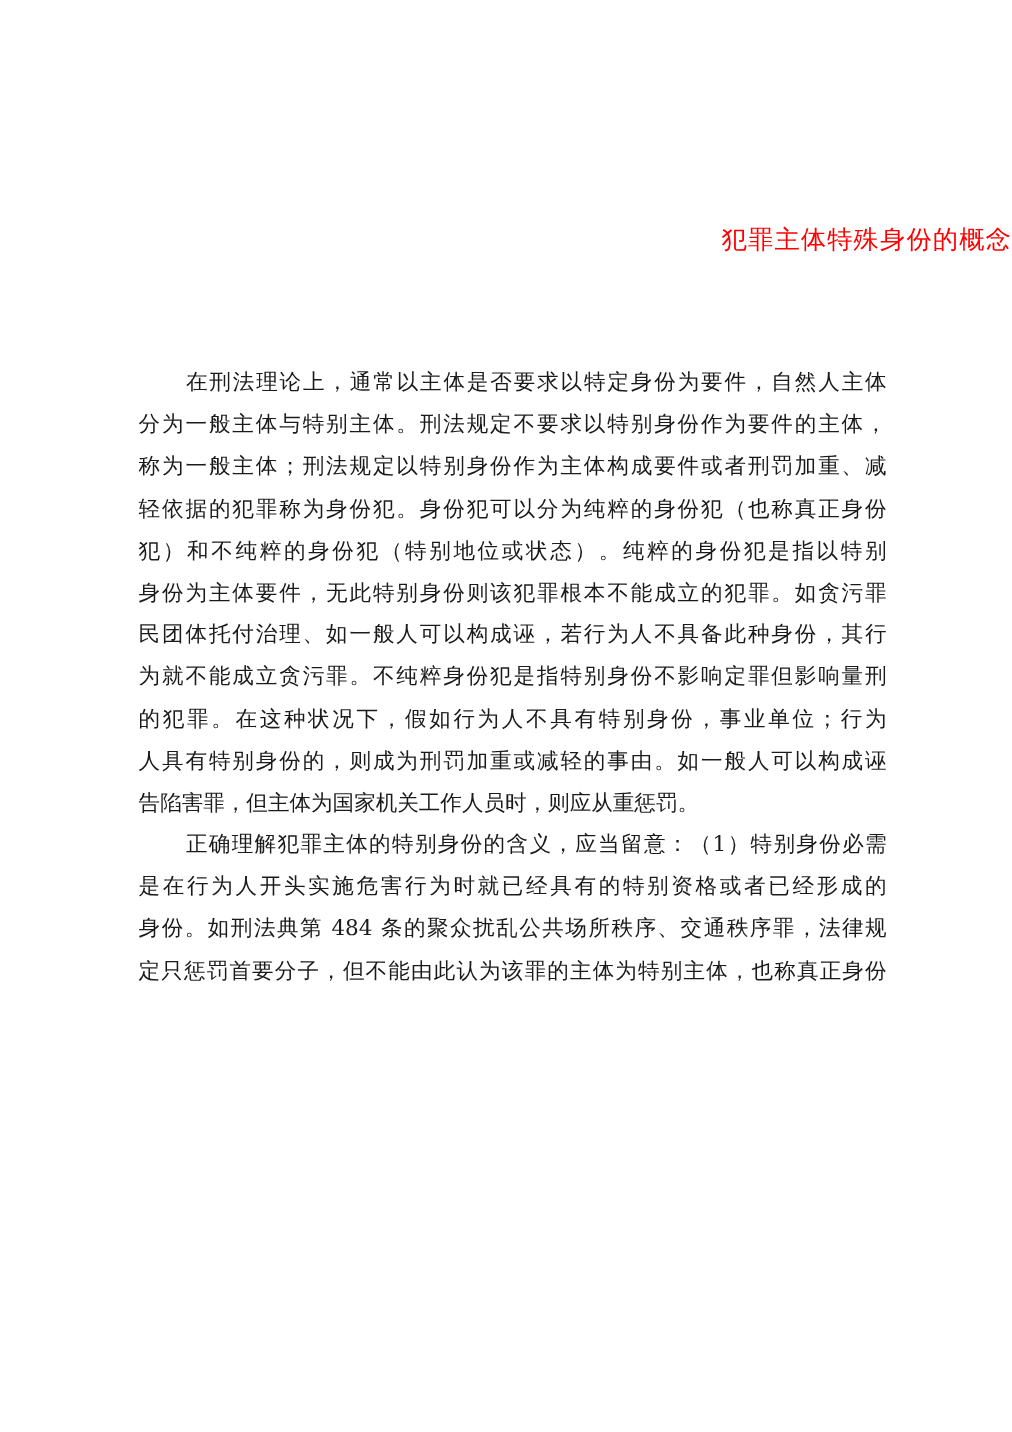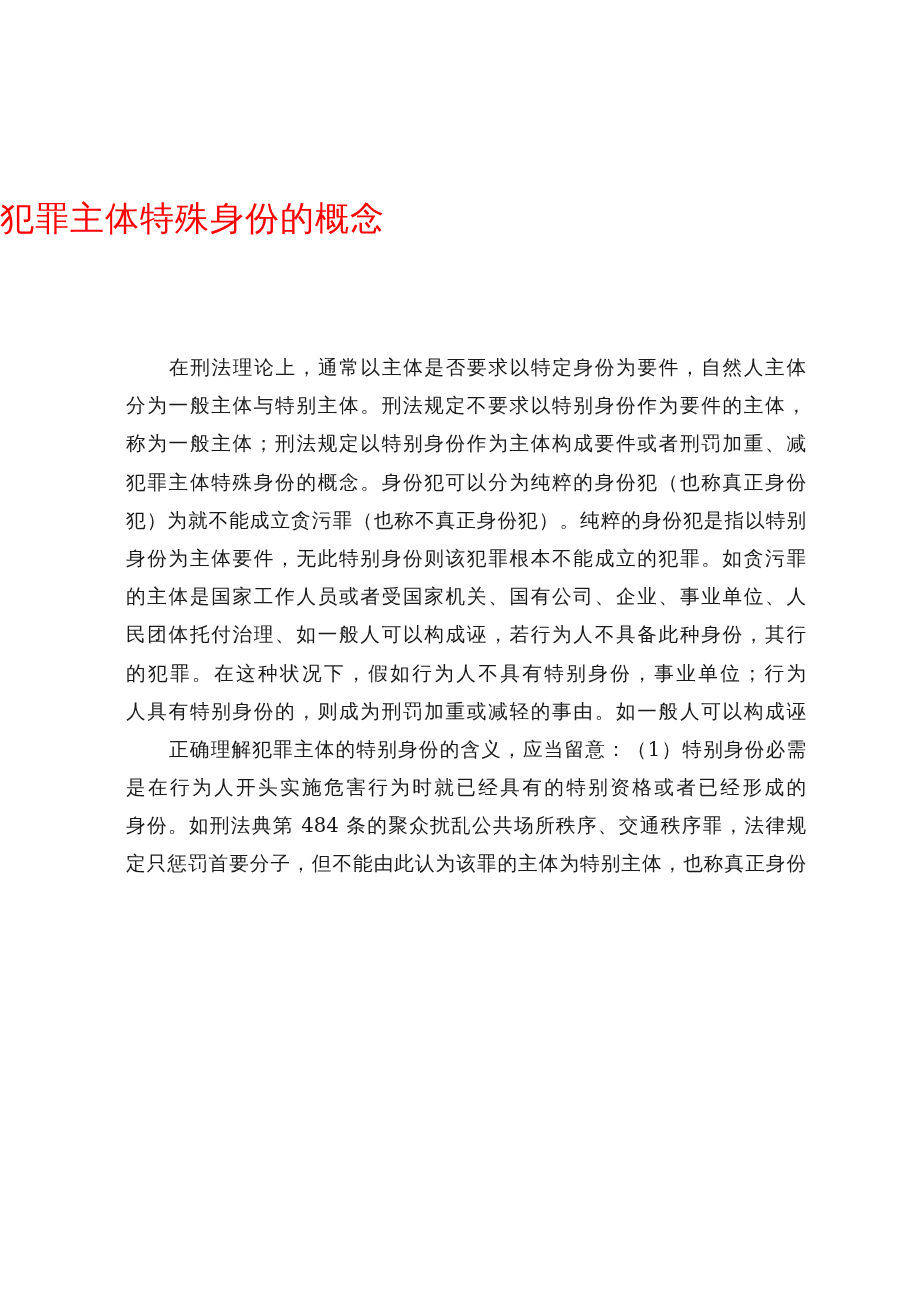--- a/index.html
+++ b/index.html
@@ -6,9 +6,9 @@
     body { width: 920px; height: 1302px; position: relative; overflow: hidden; }
     .page { position: absolute; left: 0; top: 0; width: 920px; height: 1302px; background: #ffffff; }
     .title {
-      position: absolute; left: 0; top: 196px; width: 920px; text-align: left;
+      position: absolute; left: 0; top: 196px; width: 920px; text-align: right;
       color: #ff0000; font-family: "DejaVu Serif", "Liberation Serif", serif;
-      font-size: 34px; line-height: 44px; letter-spacing: 1px;
+      font-size: 23px; line-height: 44px; letter-spacing: 1px;
     }
     .body-text {
       position: absolute; left: 126px; top: 329px; width: 680px;

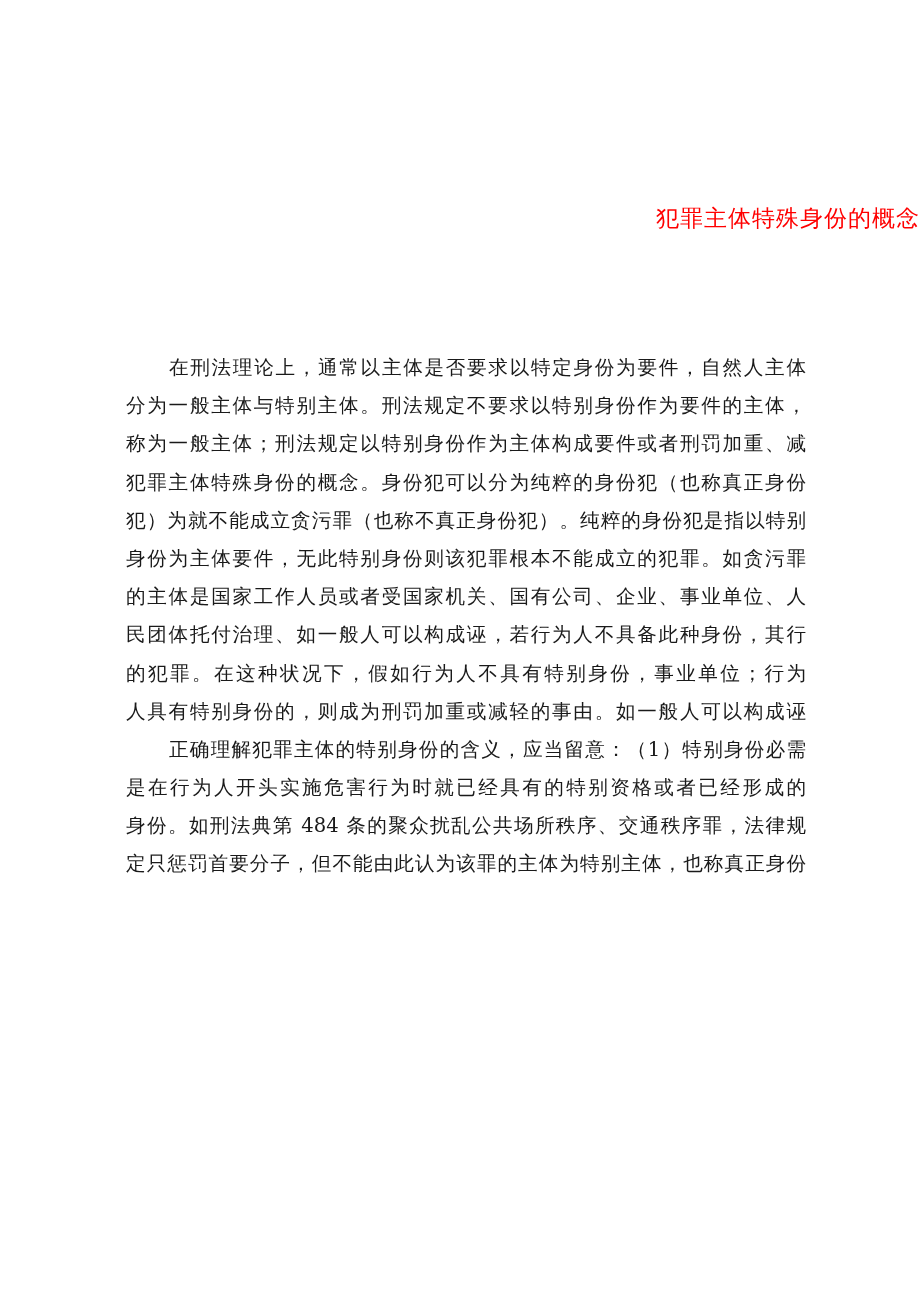--- a/index.html
+++ b/index.html
@@ -13,7 +13,7 @@
     .body-text {
       position: absolute; left: 126px; top: 329px; width: 680px;
       font-family: "DejaVu Serif", "Liberation Serif", serif;
-      font-size: 19.6px; color: #1a1a1a; margin-top: 20px;
+      font-size: 19.6px; color: #1a1a1a;
     }
     .line {
       height: 38.2px; line-height: 38.2px; white-space: nowrap;

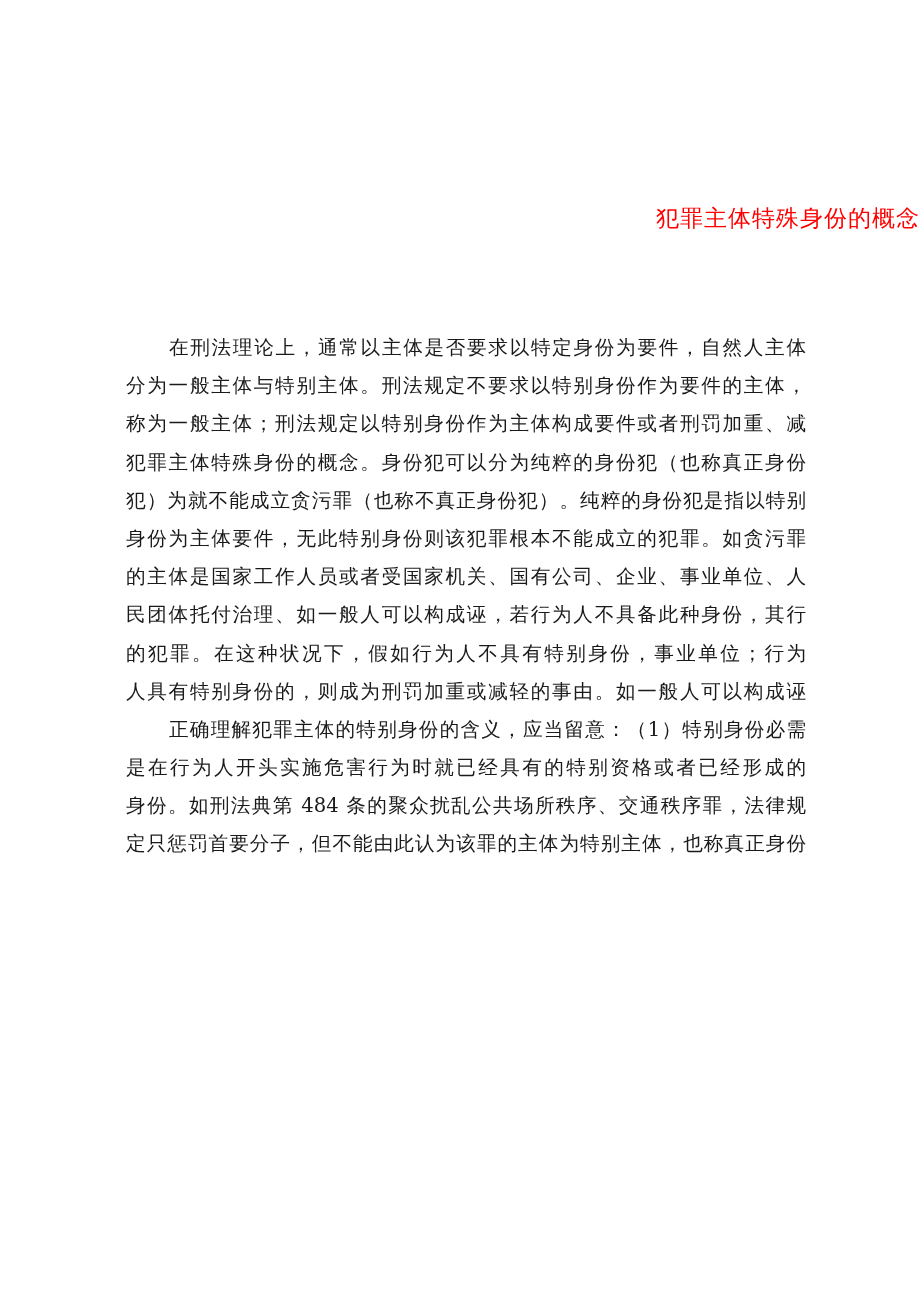--- a/index.html
+++ b/index.html
@@ -33,7 +33,7 @@
       <span class="line indent">在刑法理论上，通常以主体是否要求以特定身份为要件，自然人主体</span>
       <span class="line">分为一般主体与特别主体。刑法规定不要求以特别身份作为要件的主体，</span>
       <span class="line">称为一般主体；刑法规定以特别身份作为主体构成要件或者刑罚加重、减</span>
-      <span class="line">犯罪主体特殊身份的概念。身份犯可以分为纯粹的身份犯（也称真正身份</span>
+      <span class="line">轻依据的犯罪称为身份犯。身份犯可以分为纯粹的身份犯（也称真正身份</span>
       <span class="line">犯）为就不能成立贪污罪（也称不真正身份犯）。纯粹的身份犯是指以特别</span>
       <span class="line">身份为主体要件，无此特别身份则该犯罪根本不能成立的犯罪。如贪污罪</span>
       <span class="line">的主体是国家工作人员或者受国家机关、国有公司、企业、事业单位、人</span>

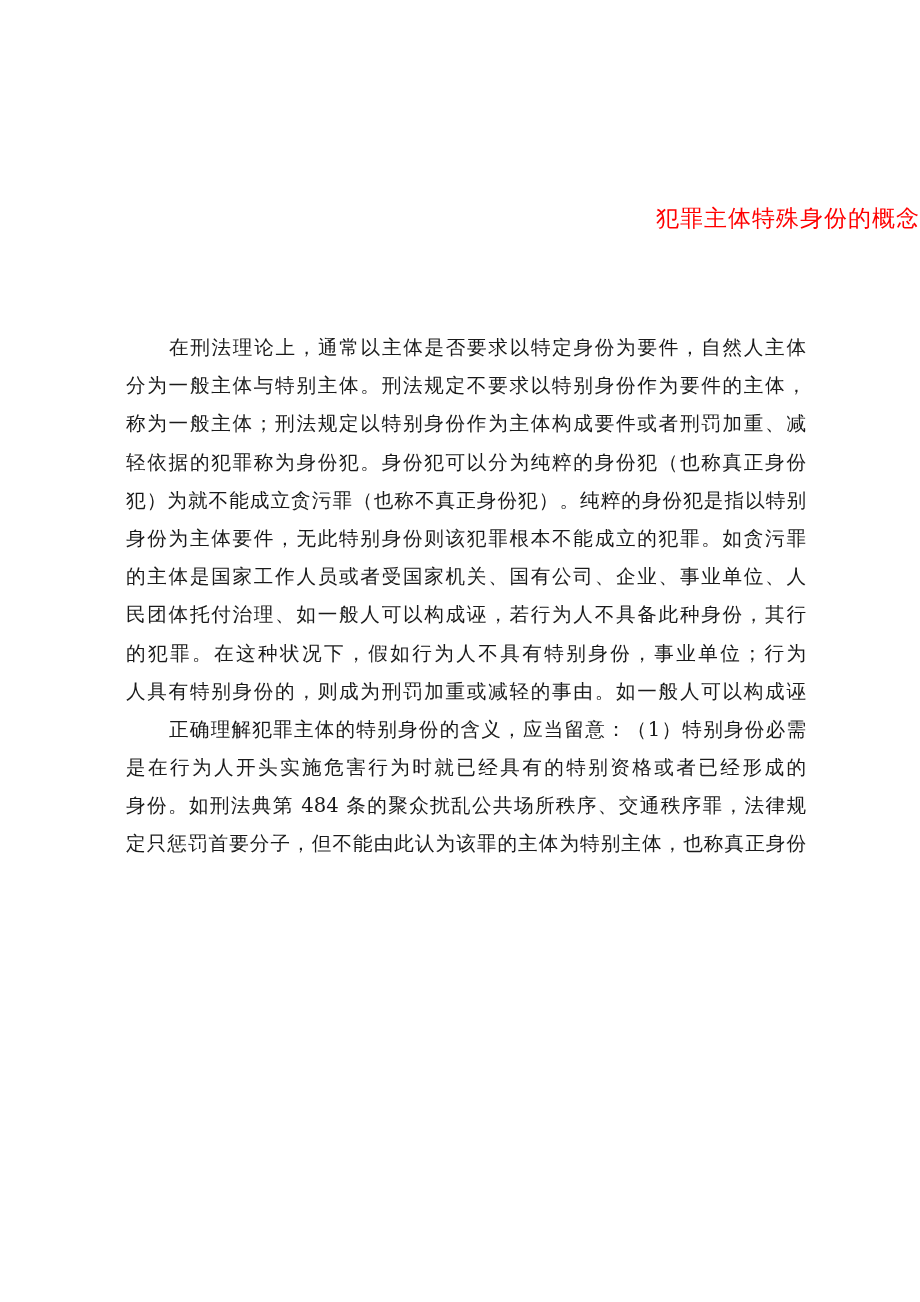--- a/index.html
+++ b/index.html
@@ -34,7 +34,7 @@
       <span class="line">分为一般主体与特别主体。刑法规定不要求以特别身份作为要件的主体，</span>
       <span class="line">称为一般主体；刑法规定以特别身份作为主体构成要件或者刑罚加重、减</span>
       <span class="line">轻依据的犯罪称为身份犯。身份犯可以分为纯粹的身份犯（也称真正身份</span>
-      <span class="line">犯）为就不能成立贪污罪（也称不真正身份犯）。纯粹的身份犯是指以特别</span>
+      <span class="line">犯）和不纯粹的身份犯（特别地位或状态）。纯粹的身份犯是指以特别</span>
       <span class="line">身份为主体要件，无此特别身份则该犯罪根本不能成立的犯罪。如贪污罪</span>
       <span class="line">的主体是国家工作人员或者受国家机关、国有公司、企业、事业单位、人</span>
       <span class="line">民团体托付治理、如一般人可以构成诬，若行为人不具备此种身份，其行</span>

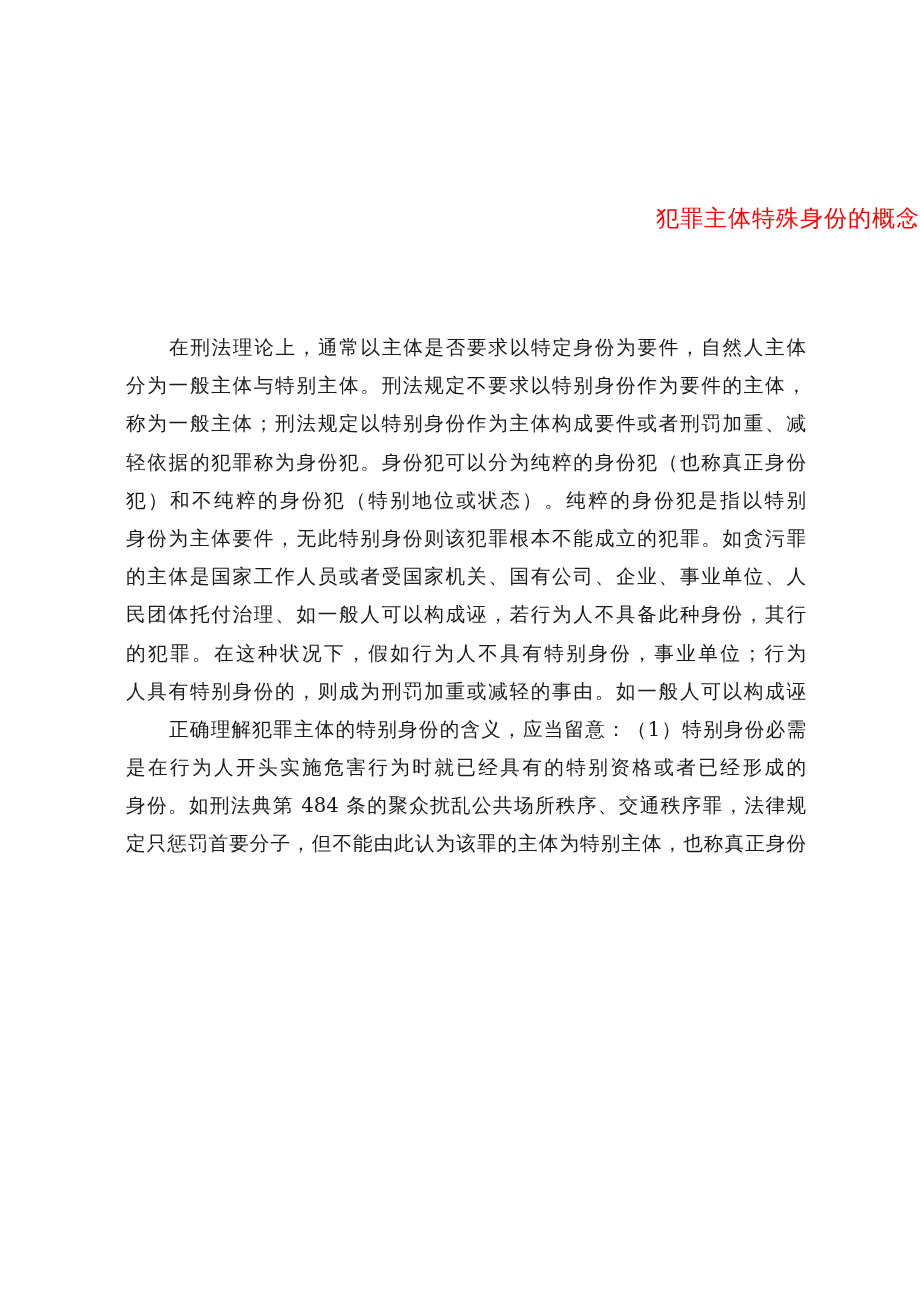--- a/index.html
+++ b/index.html
@@ -36,7 +36,6 @@
       <span class="line">轻依据的犯罪称为身份犯。身份犯可以分为纯粹的身份犯（也称真正身份</span>
       <span class="line">犯）和不纯粹的身份犯（特别地位或状态）。纯粹的身份犯是指以特别</span>
       <span class="line">身份为主体要件，无此特别身份则该犯罪根本不能成立的犯罪。如贪污罪</span>
-      <span class="line">的主体是国家工作人员或者受国家机关、国有公司、企业、事业单位、人</span>
       <span class="line">民团体托付治理、如一般人可以构成诬，若行为人不具备此种身份，其行</span>
       <span class="line">的犯罪。在这种状况下，假如行为人不具有特别身份，事业单位；行为</span>
       <span class="line">人具有特别身份的，则成为刑罚加重或减轻的事由。如一般人可以构成诬</span>

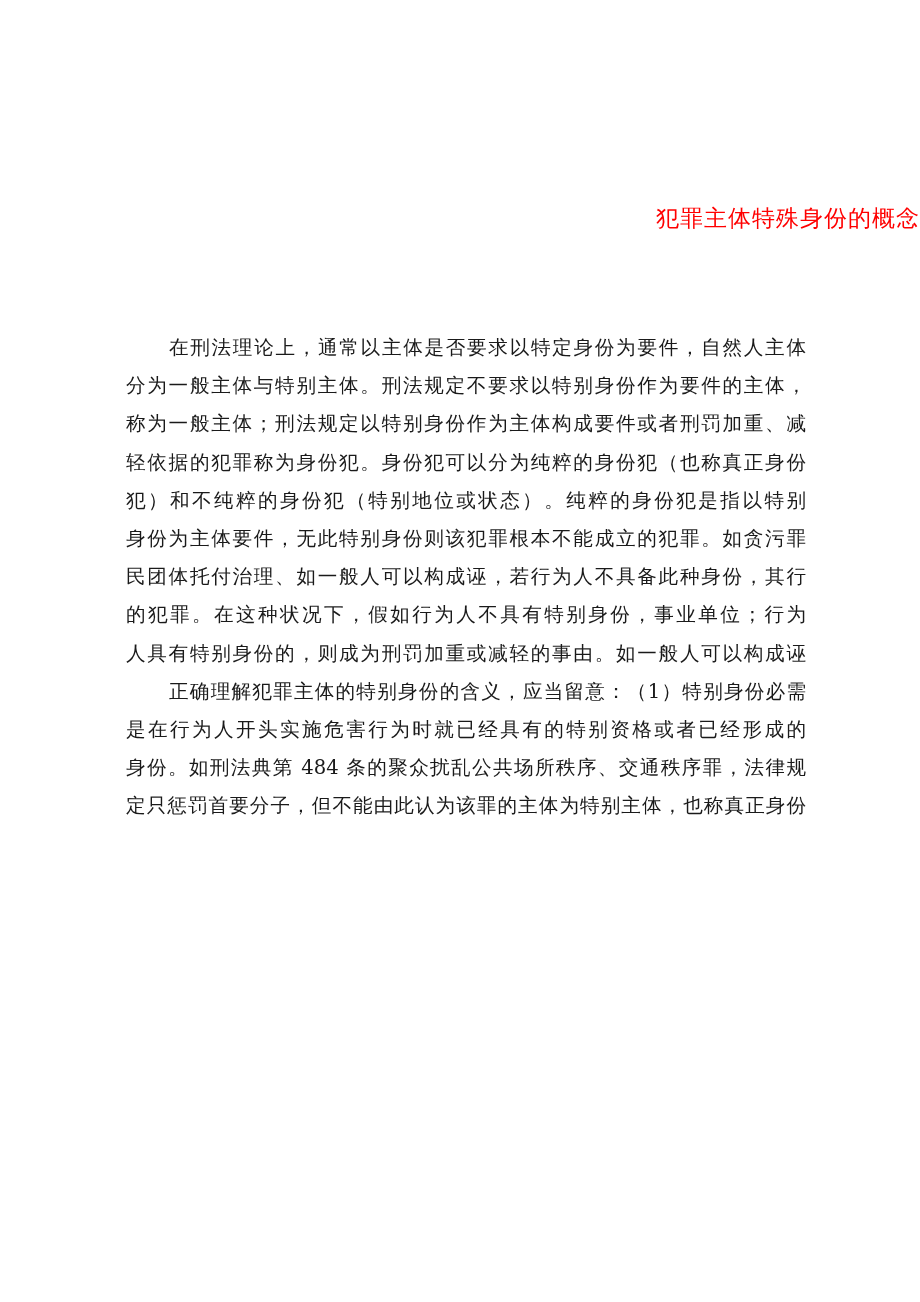--- a/index.html
+++ b/index.html
@@ -37,6 +37,7 @@
       <span class="line">犯）和不纯粹的身份犯（特别地位或状态）。纯粹的身份犯是指以特别</span>
       <span class="line">身份为主体要件，无此特别身份则该犯罪根本不能成立的犯罪。如贪污罪</span>
       <span class="line">民团体托付治理、如一般人可以构成诬，若行为人不具备此种身份，其行</span>
+      <span class="line">为就不能成立贪污罪。不纯粹身份犯是指特别身份不影响定罪但影响量刑</span>
       <span class="line">的犯罪。在这种状况下，假如行为人不具有特别身份，事业单位；行为</span>
       <span class="line">人具有特别身份的，则成为刑罚加重或减轻的事由。如一般人可以构成诬</span>
     </div>

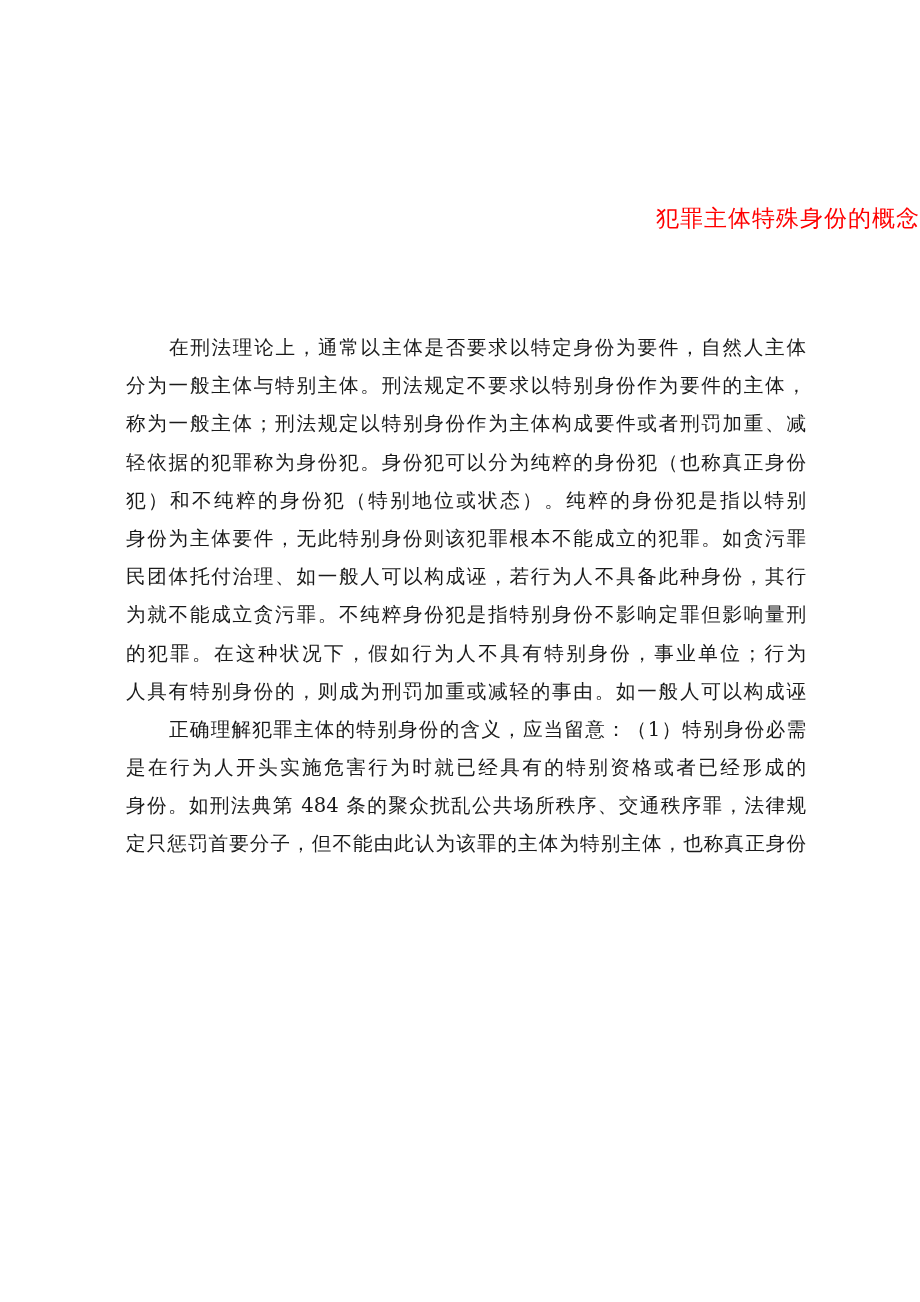--- a/index.html
+++ b/index.html
@@ -40,6 +40,7 @@
       <span class="line">为就不能成立贪污罪。不纯粹身份犯是指特别身份不影响定罪但影响量刑</span>
       <span class="line">的犯罪。在这种状况下，假如行为人不具有特别身份，事业单位；行为</span>
       <span class="line">人具有特别身份的，则成为刑罚加重或减轻的事由。如一般人可以构成诬</span>
+      <span class="line last">告陷害罪，但主体为国家机关工作人员时，则应从重惩罚。</span>
     </div>
     <div>
       <span class="line indent">正确理解犯罪主体的特别身份的含义，应当留意：（1）特别身份必需</span>

